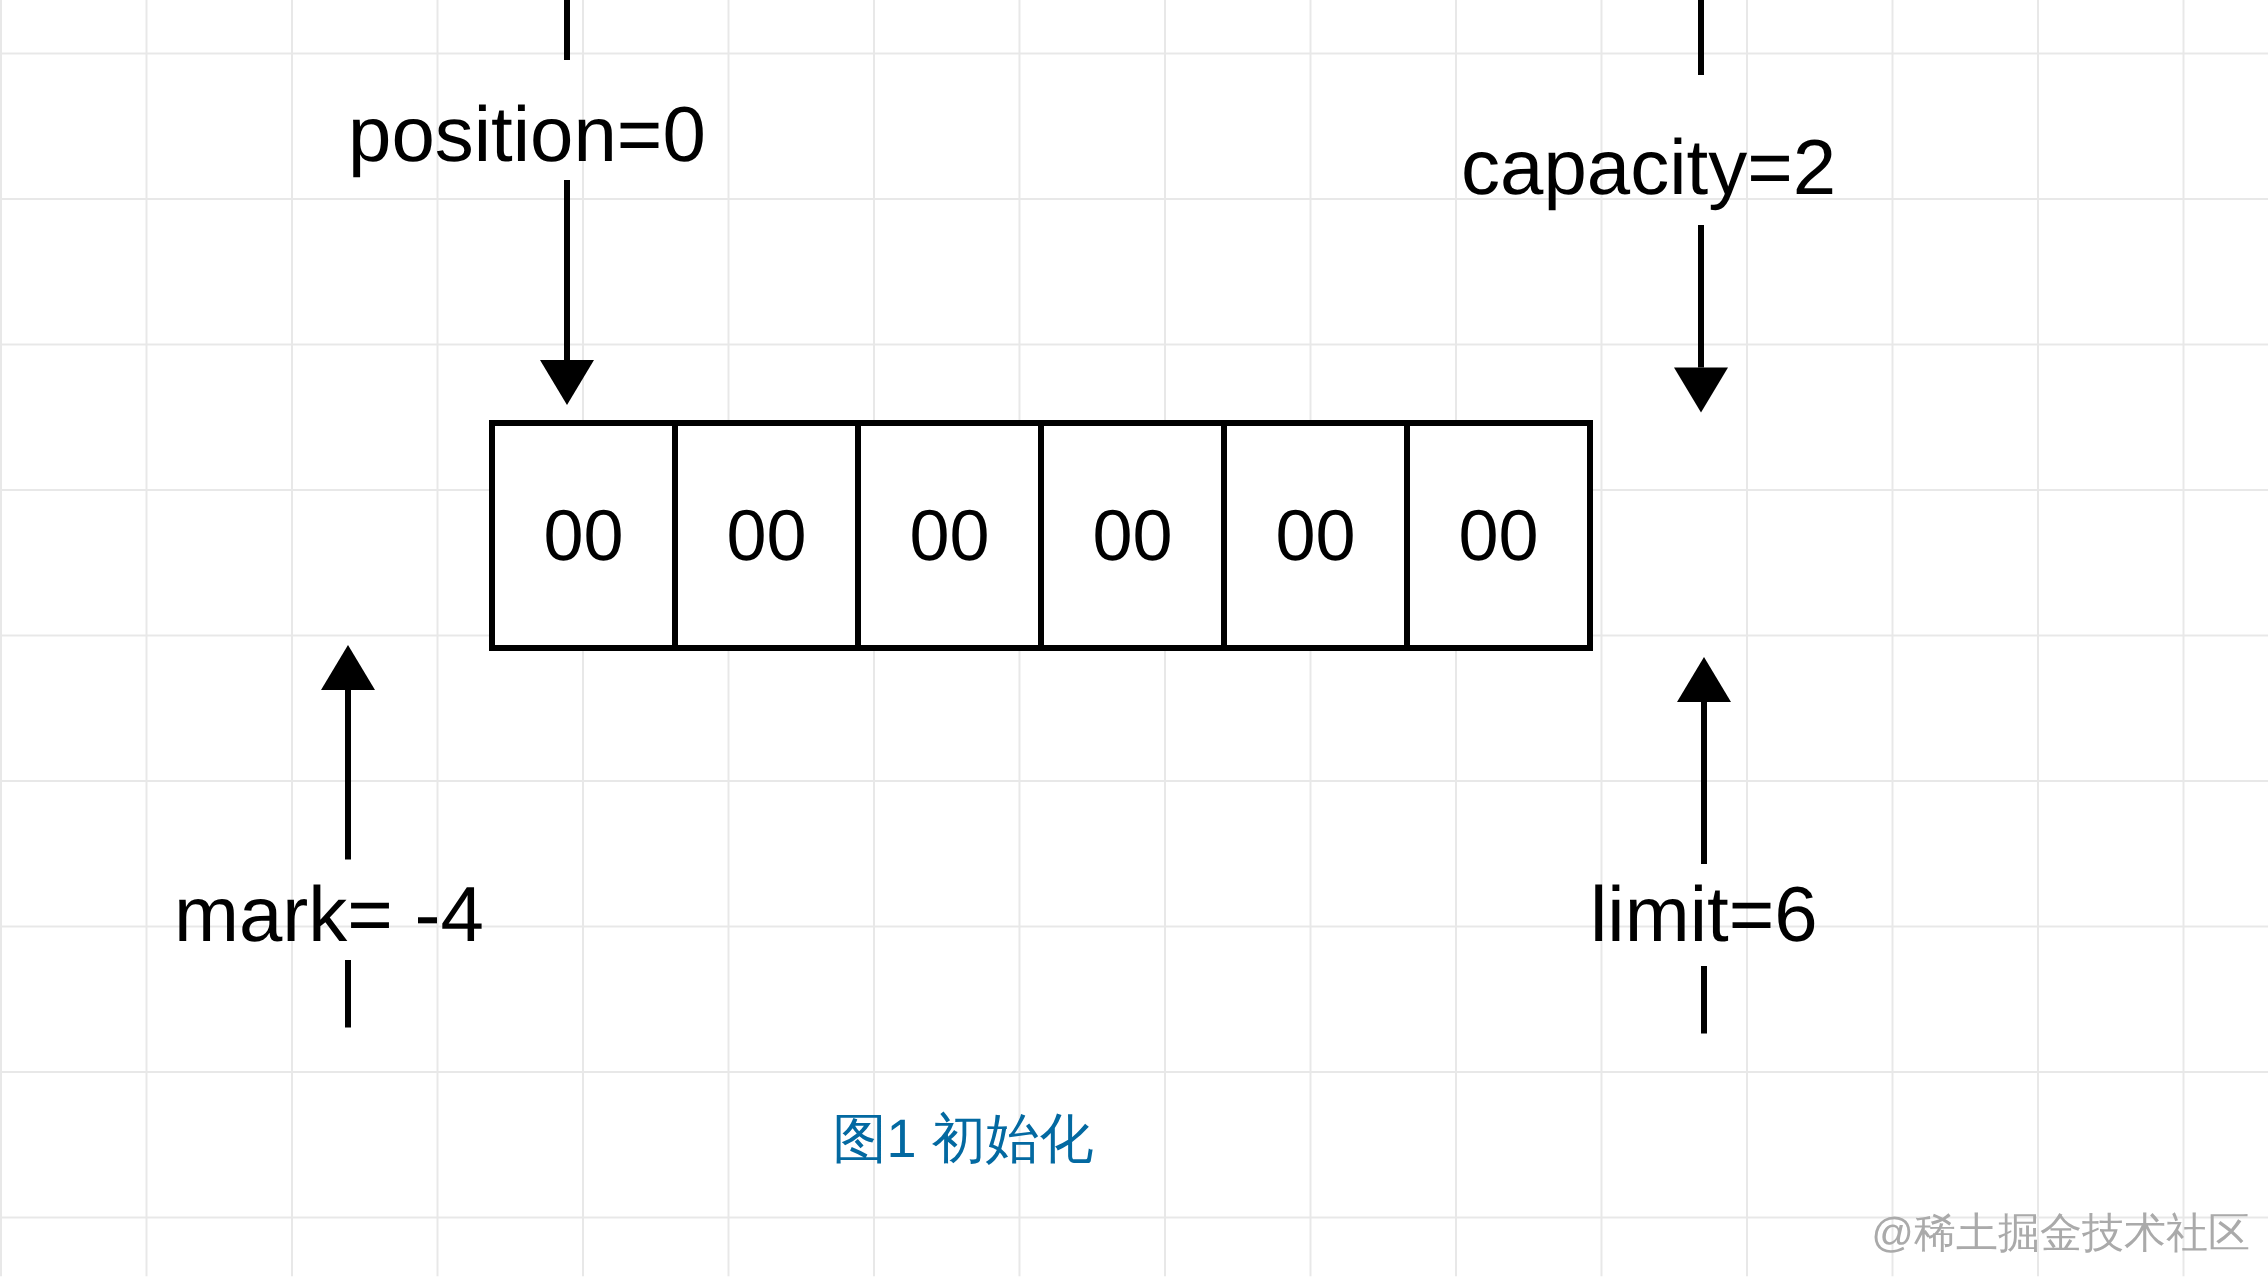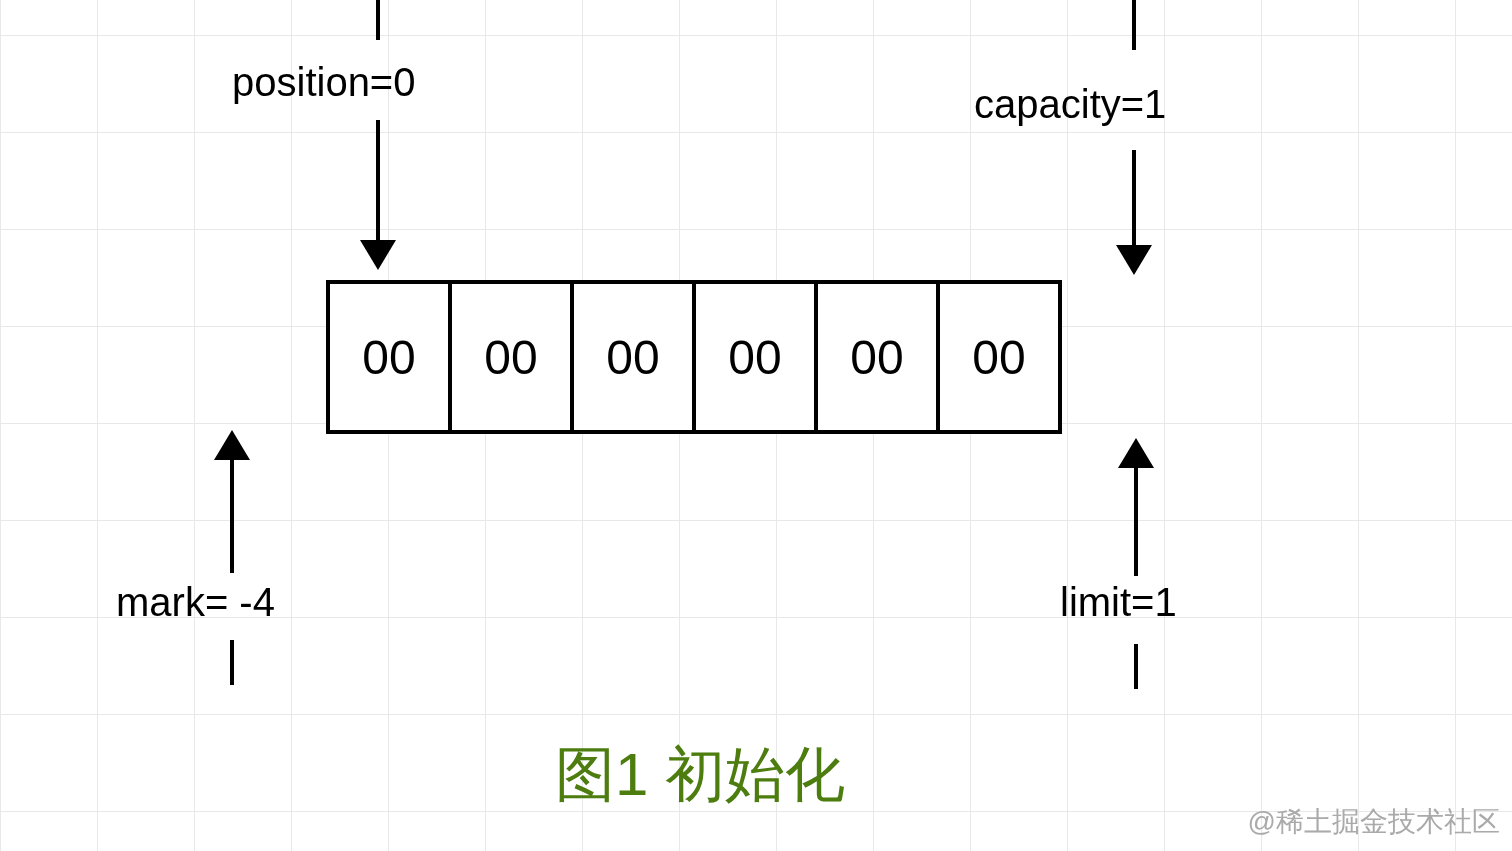--- a/index.html
+++ b/index.html
@@ -24,7 +24,7 @@
   }
   .label {
     position: absolute;
-    font-size: 40px;
+    font-size: 52px;
     color: #000;
     white-space: nowrap;
   }

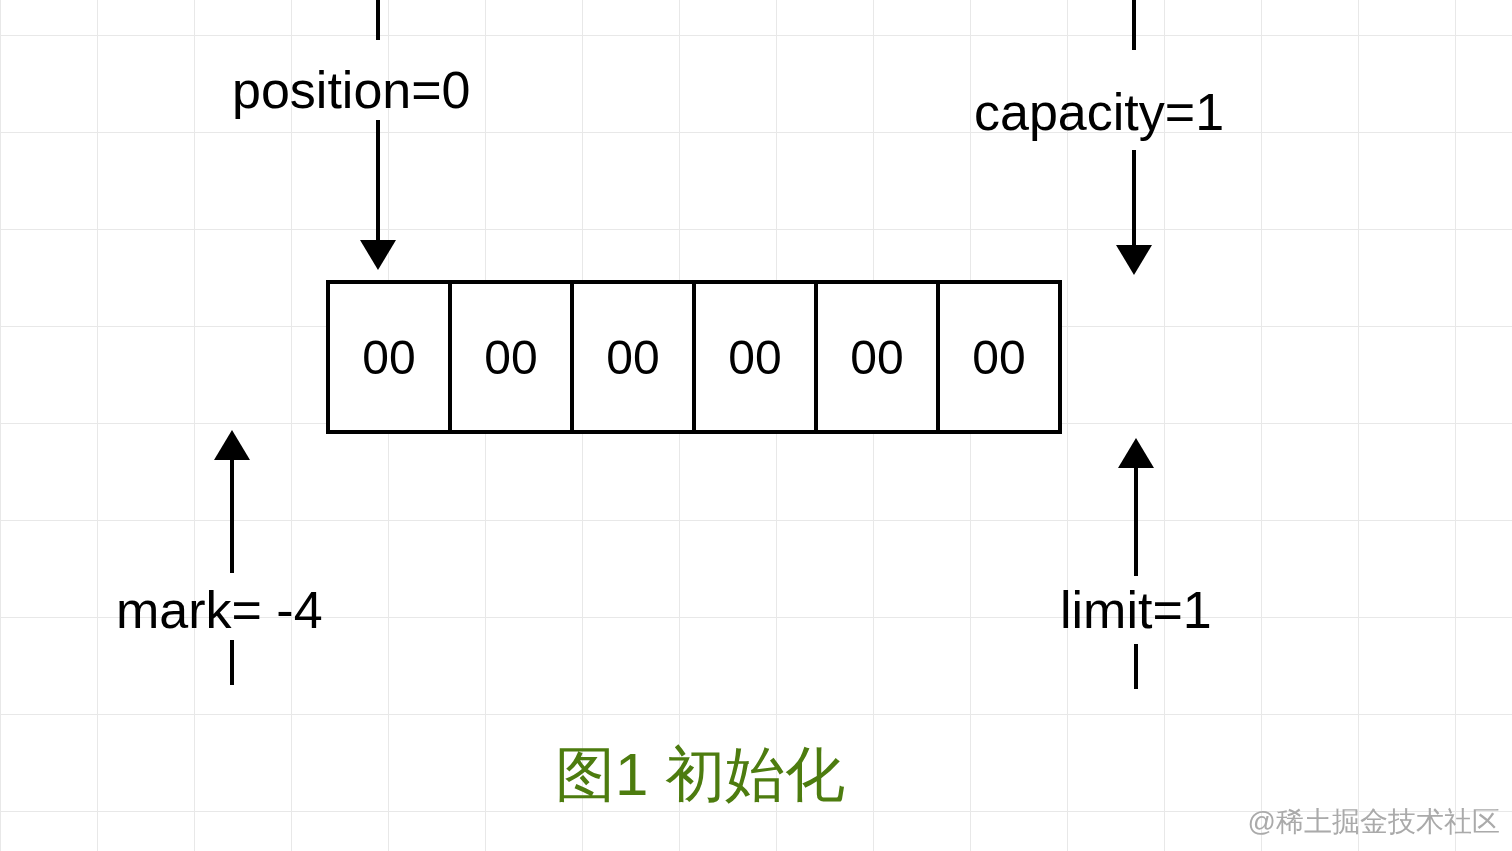--- a/index.html
+++ b/index.html
@@ -124,7 +124,7 @@
     <div class="head" style="top:240px;"></div>
   </div>
 
-  <div class="label" style="left:974px; top:82px;">capacity=1</div>
+  <div class="label" style="left:974px; top:82px;">capacity=2</div>
 
   <div class="arrow-down" style="left:1134px; top:0;">
     <div class="dash" style="top:0; height:50px;"></div>

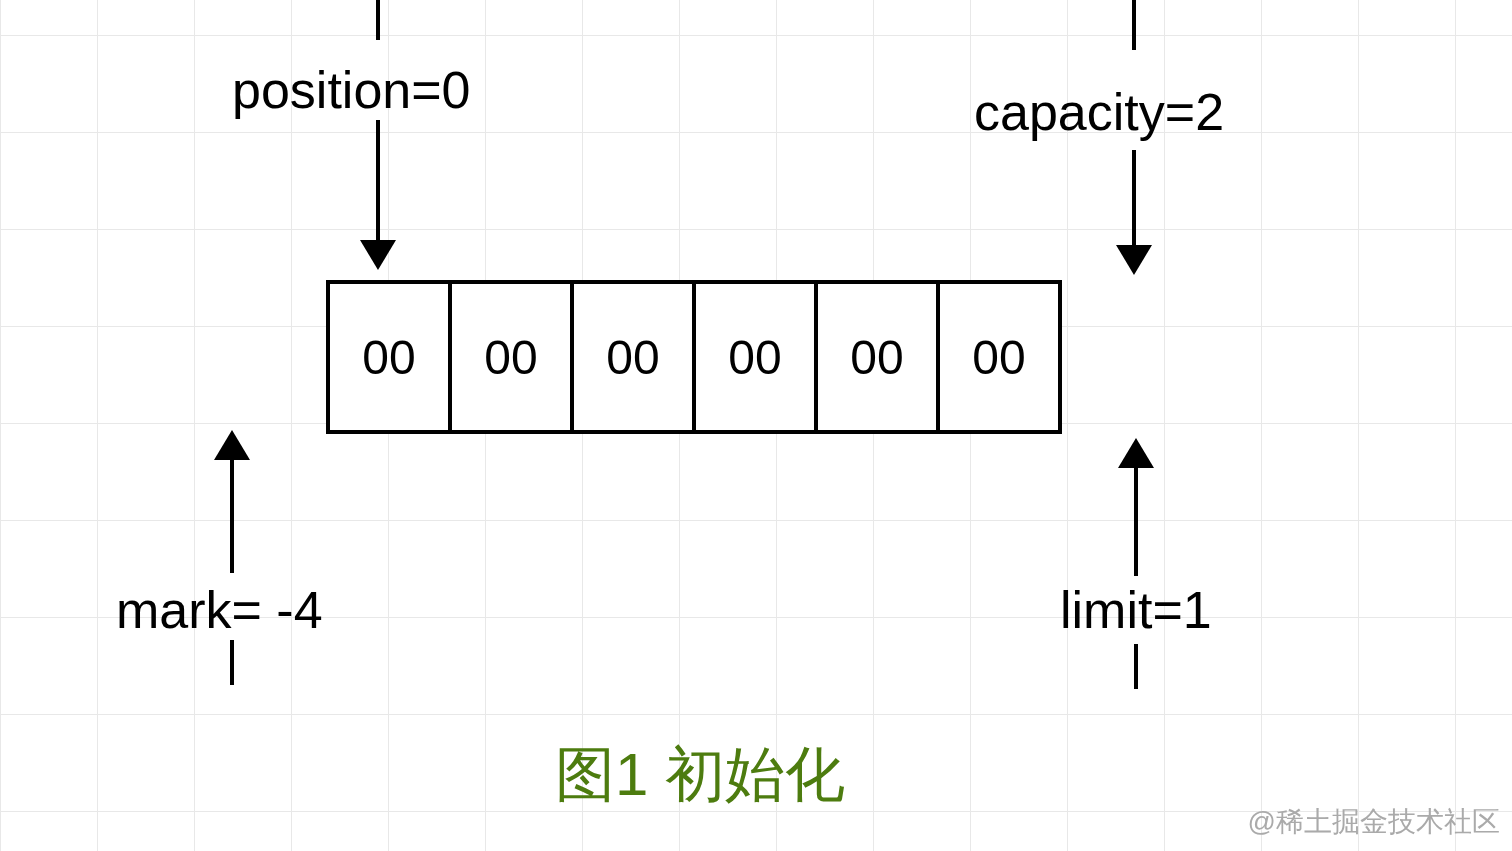--- a/index.html
+++ b/index.html
@@ -155,7 +155,7 @@
     <div class="dash" style="top:206px; height:45px;"></div>
   </div>
 
-  <div class="label" style="left:1060px; top:580px;">limit=1</div>
+  <div class="label" style="left:1060px; top:580px;">limit=6</div>
 
   <div class="caption" style="left:555px; top:735px;">图1 初始化</div>
 

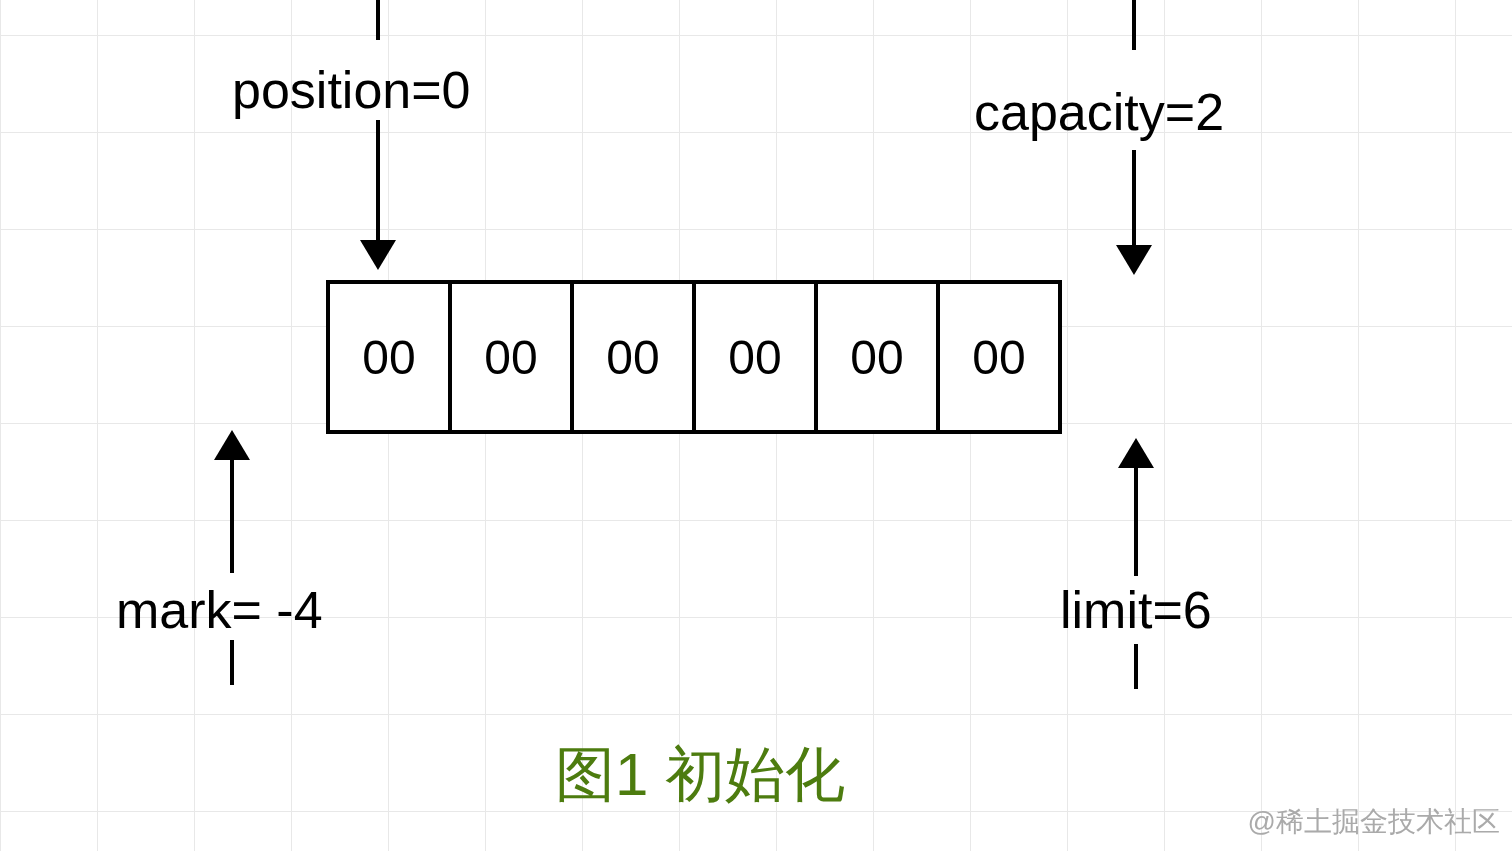--- a/index.html
+++ b/index.html
@@ -30,8 +30,8 @@
   }
   .caption {
     position: absolute;
-    font-size: 60px;
-    color: #4d7c0f;
+    font-size: 36px;
+    color: #0369a1;
     white-space: nowrap;
   }
   .buffer {

